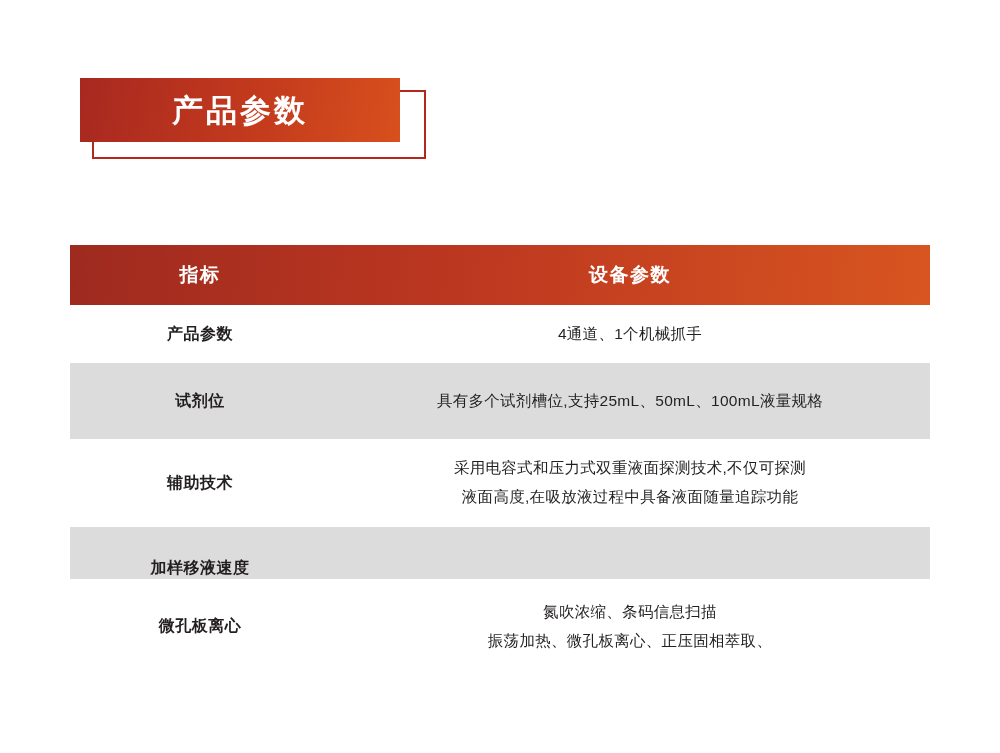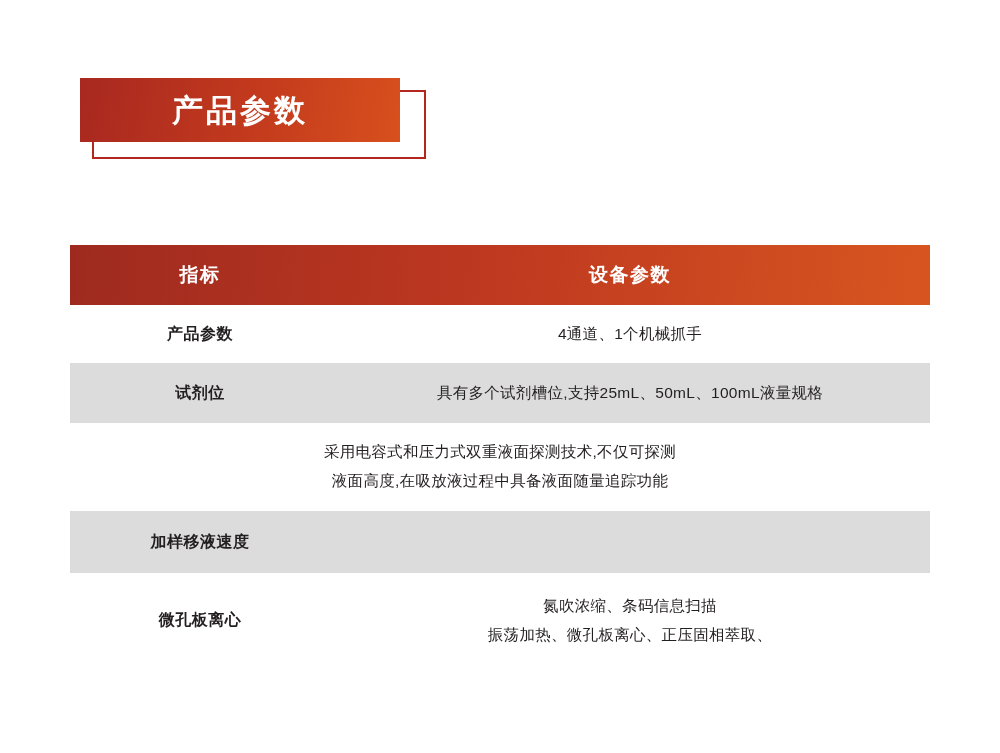--- a/index.html
+++ b/index.html
@@ -112,7 +112,7 @@
   }
 
   .row.h1 { height: 58px; }
-  .row.h2 { height: 60px; }
+  .row.h2 { height: 76px; }
   .row.h3 { height: 88px; }
   .row.h4 { height: 62px; }
   .row.h5 { height: 95px; }

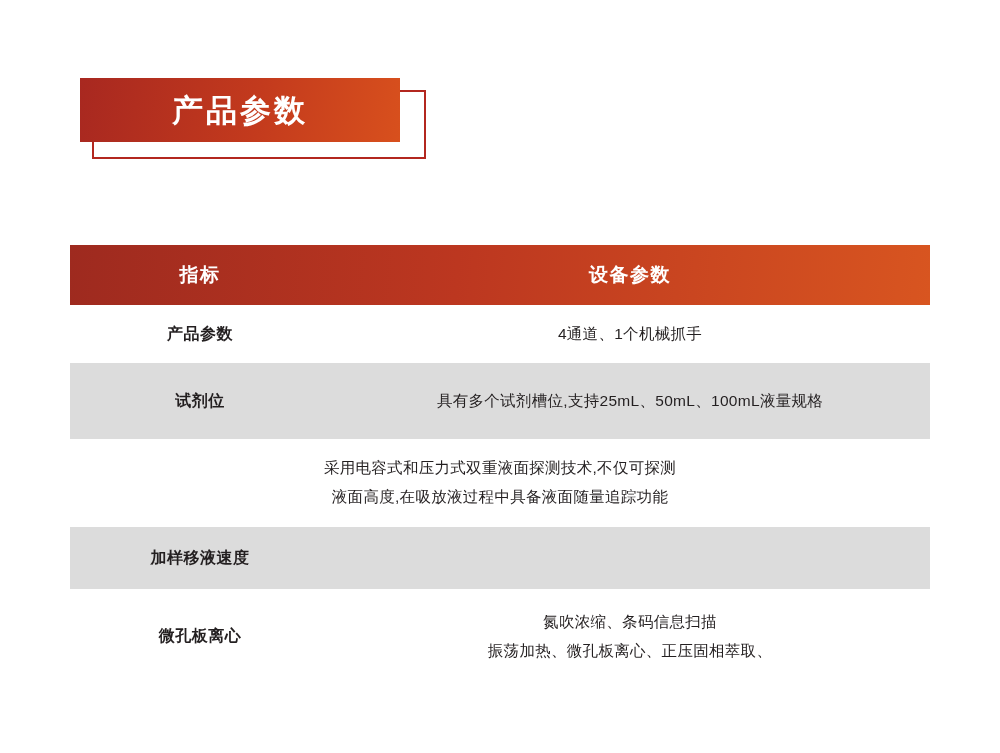--- a/index.html
+++ b/index.html
@@ -163,6 +163,7 @@
     </div>
 
     <div class="row plain h3">
+      <div class="cell-label">辅助技术</div>
       <div class="cell-value">
         <span class="multiline">
           <span>采用电容式和压力式双重液面探测技术,不仅可探测</span>

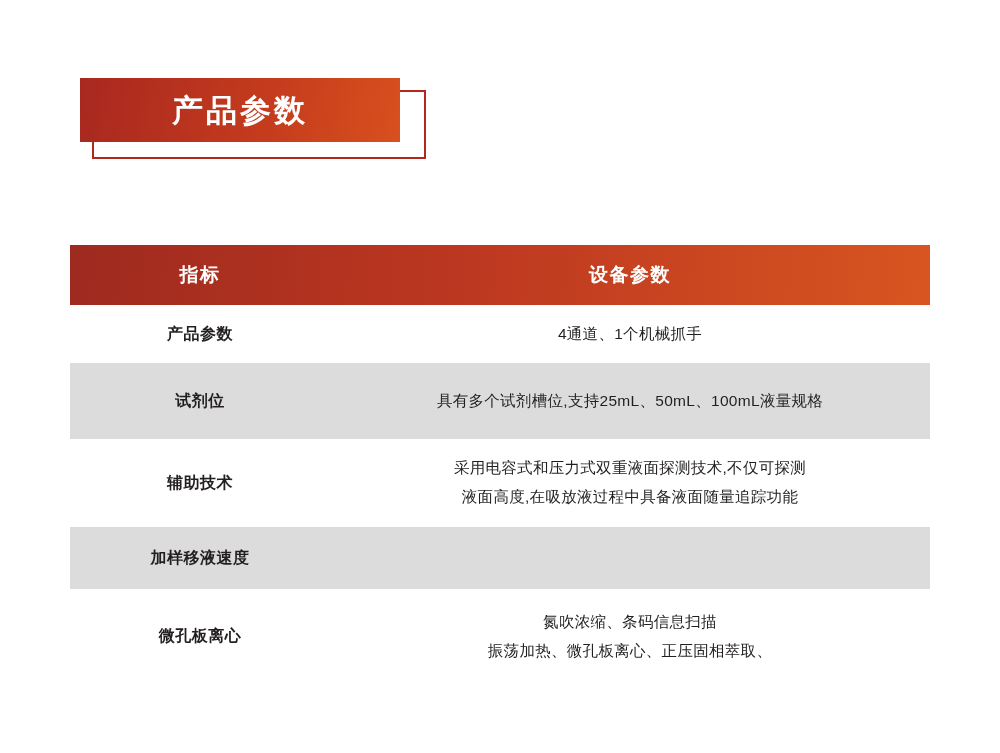--- a/index.html
+++ b/index.html
@@ -114,7 +114,7 @@
   .row.h1 { height: 58px; }
   .row.h2 { height: 76px; }
   .row.h3 { height: 88px; }
-  .row.h4 { height: 62px; }
+  .row.h4 { height: 52px; align-items: flex-end; }
   .row.h5 { height: 95px; }
 
   .multiline {

